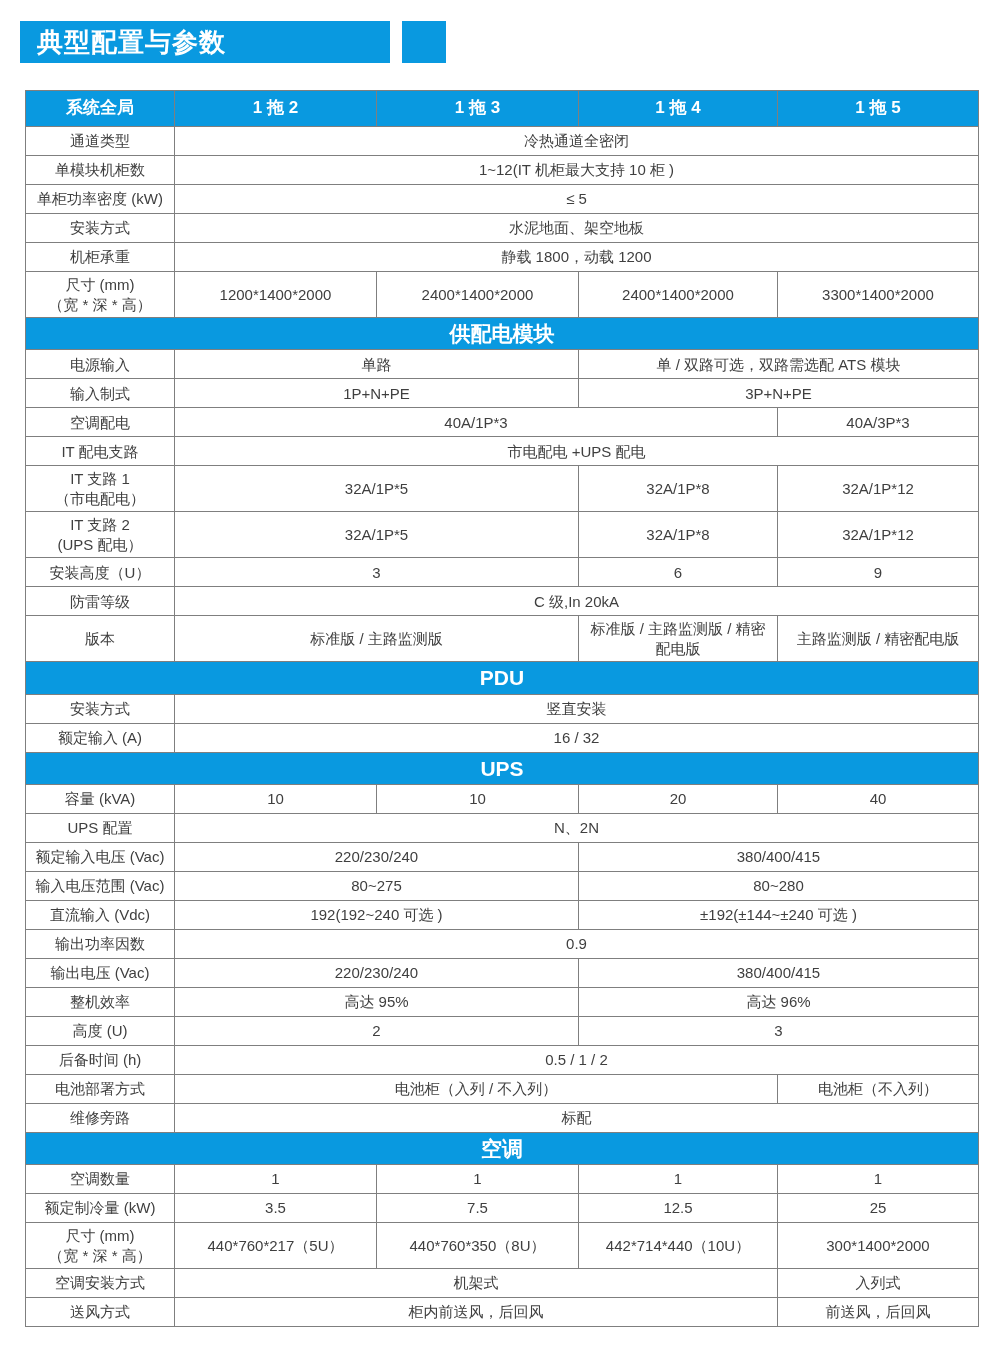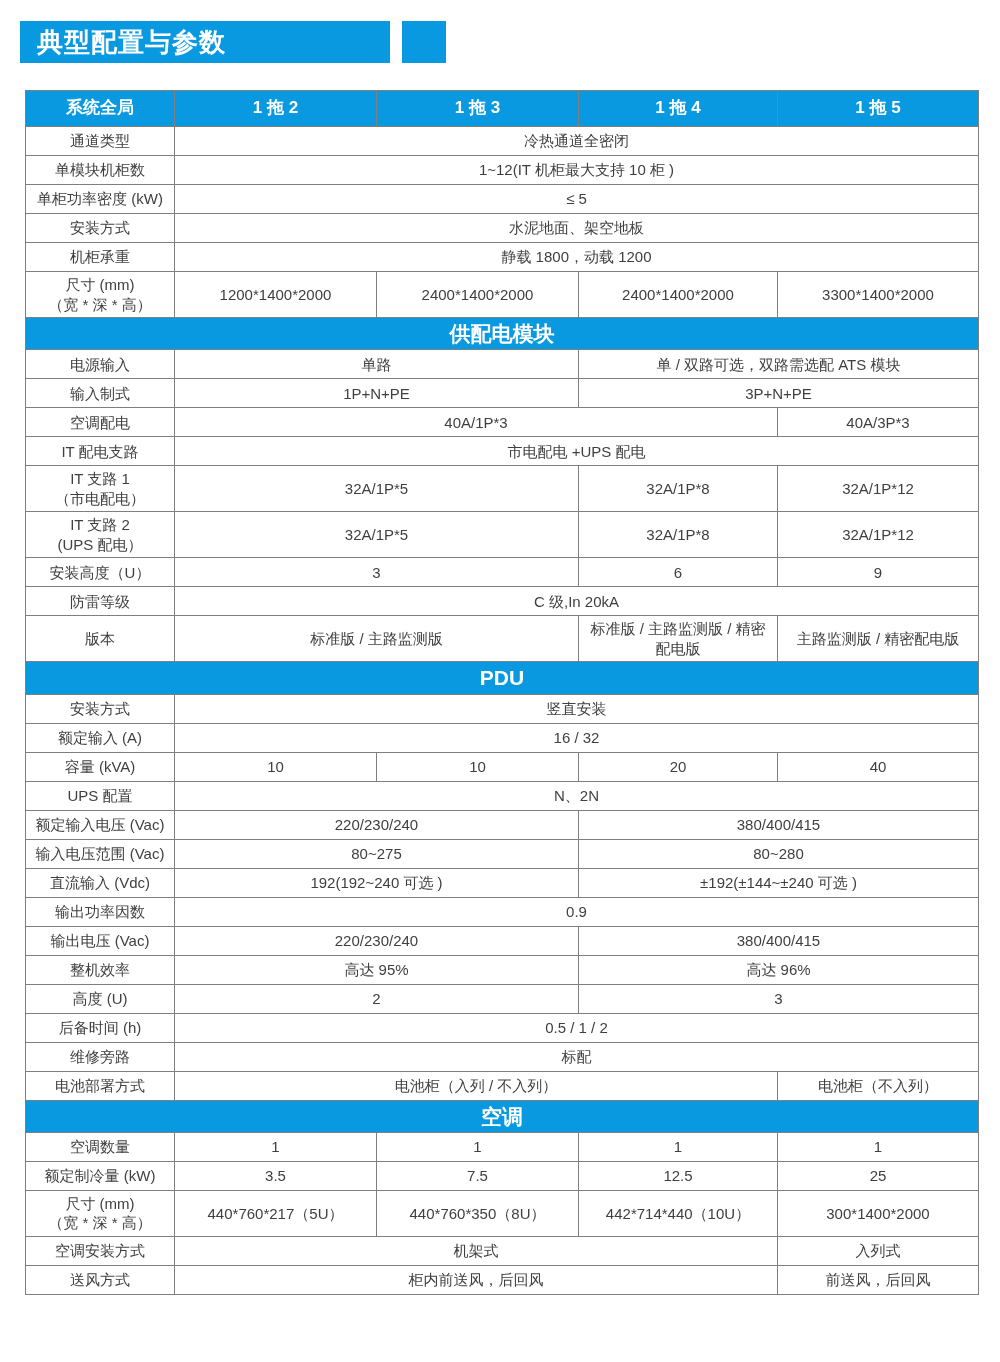--- a/index.html
+++ b/index.html
@@ -159,6 +159,9 @@
         <td class="rowlabel">额定输入 (A)</td>
         <td colspan="4">16 / 32</td>
       </tr>
+      <tr class="band">
+        <td colspan="5">UPS</td>
+      </tr>
       <tr>
         <td class="rowlabel">容量 (kVA)</td>
         <td colspan="1">10</td>

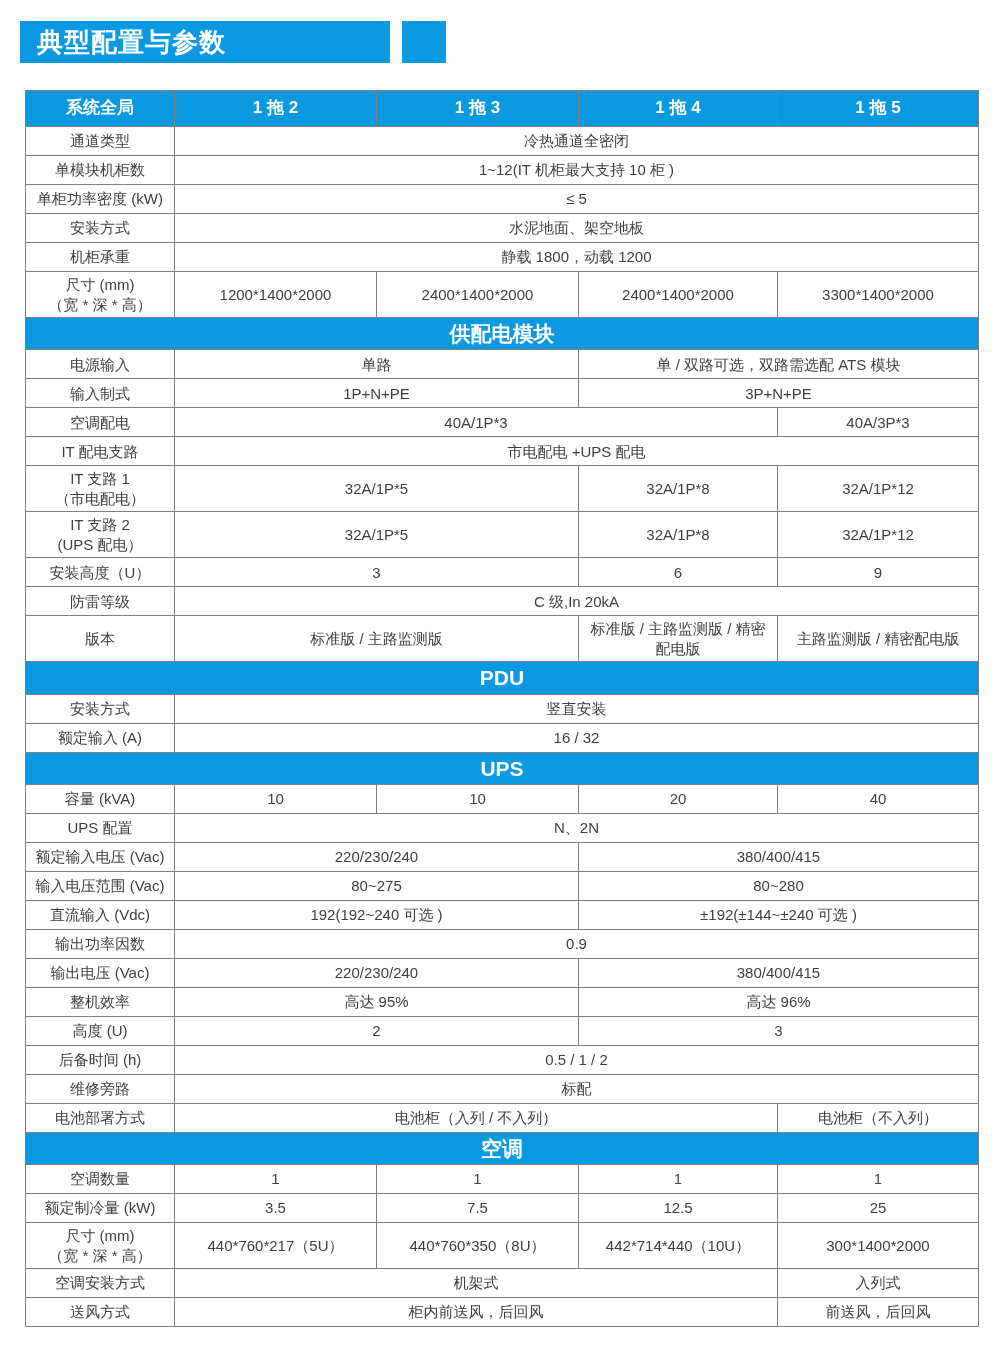--- a/index.html
+++ b/index.html
@@ -212,13 +212,13 @@
         <td colspan="4">0.5 / 1 / 2</td>
       </tr>
       <tr>
-        <td class="rowlabel">维修旁路</td>
-        <td colspan="4">标配</td>
-      </tr>
-      <tr>
         <td class="rowlabel">电池部署方式</td>
         <td colspan="3">电池柜（入列 / 不入列）</td>
         <td colspan="1">电池柜（不入列）</td>
+      </tr>
+      <tr>
+        <td class="rowlabel">维修旁路</td>
+        <td colspan="4">标配</td>
       </tr>
       <tr class="band">
         <td colspan="5">空调</td>

